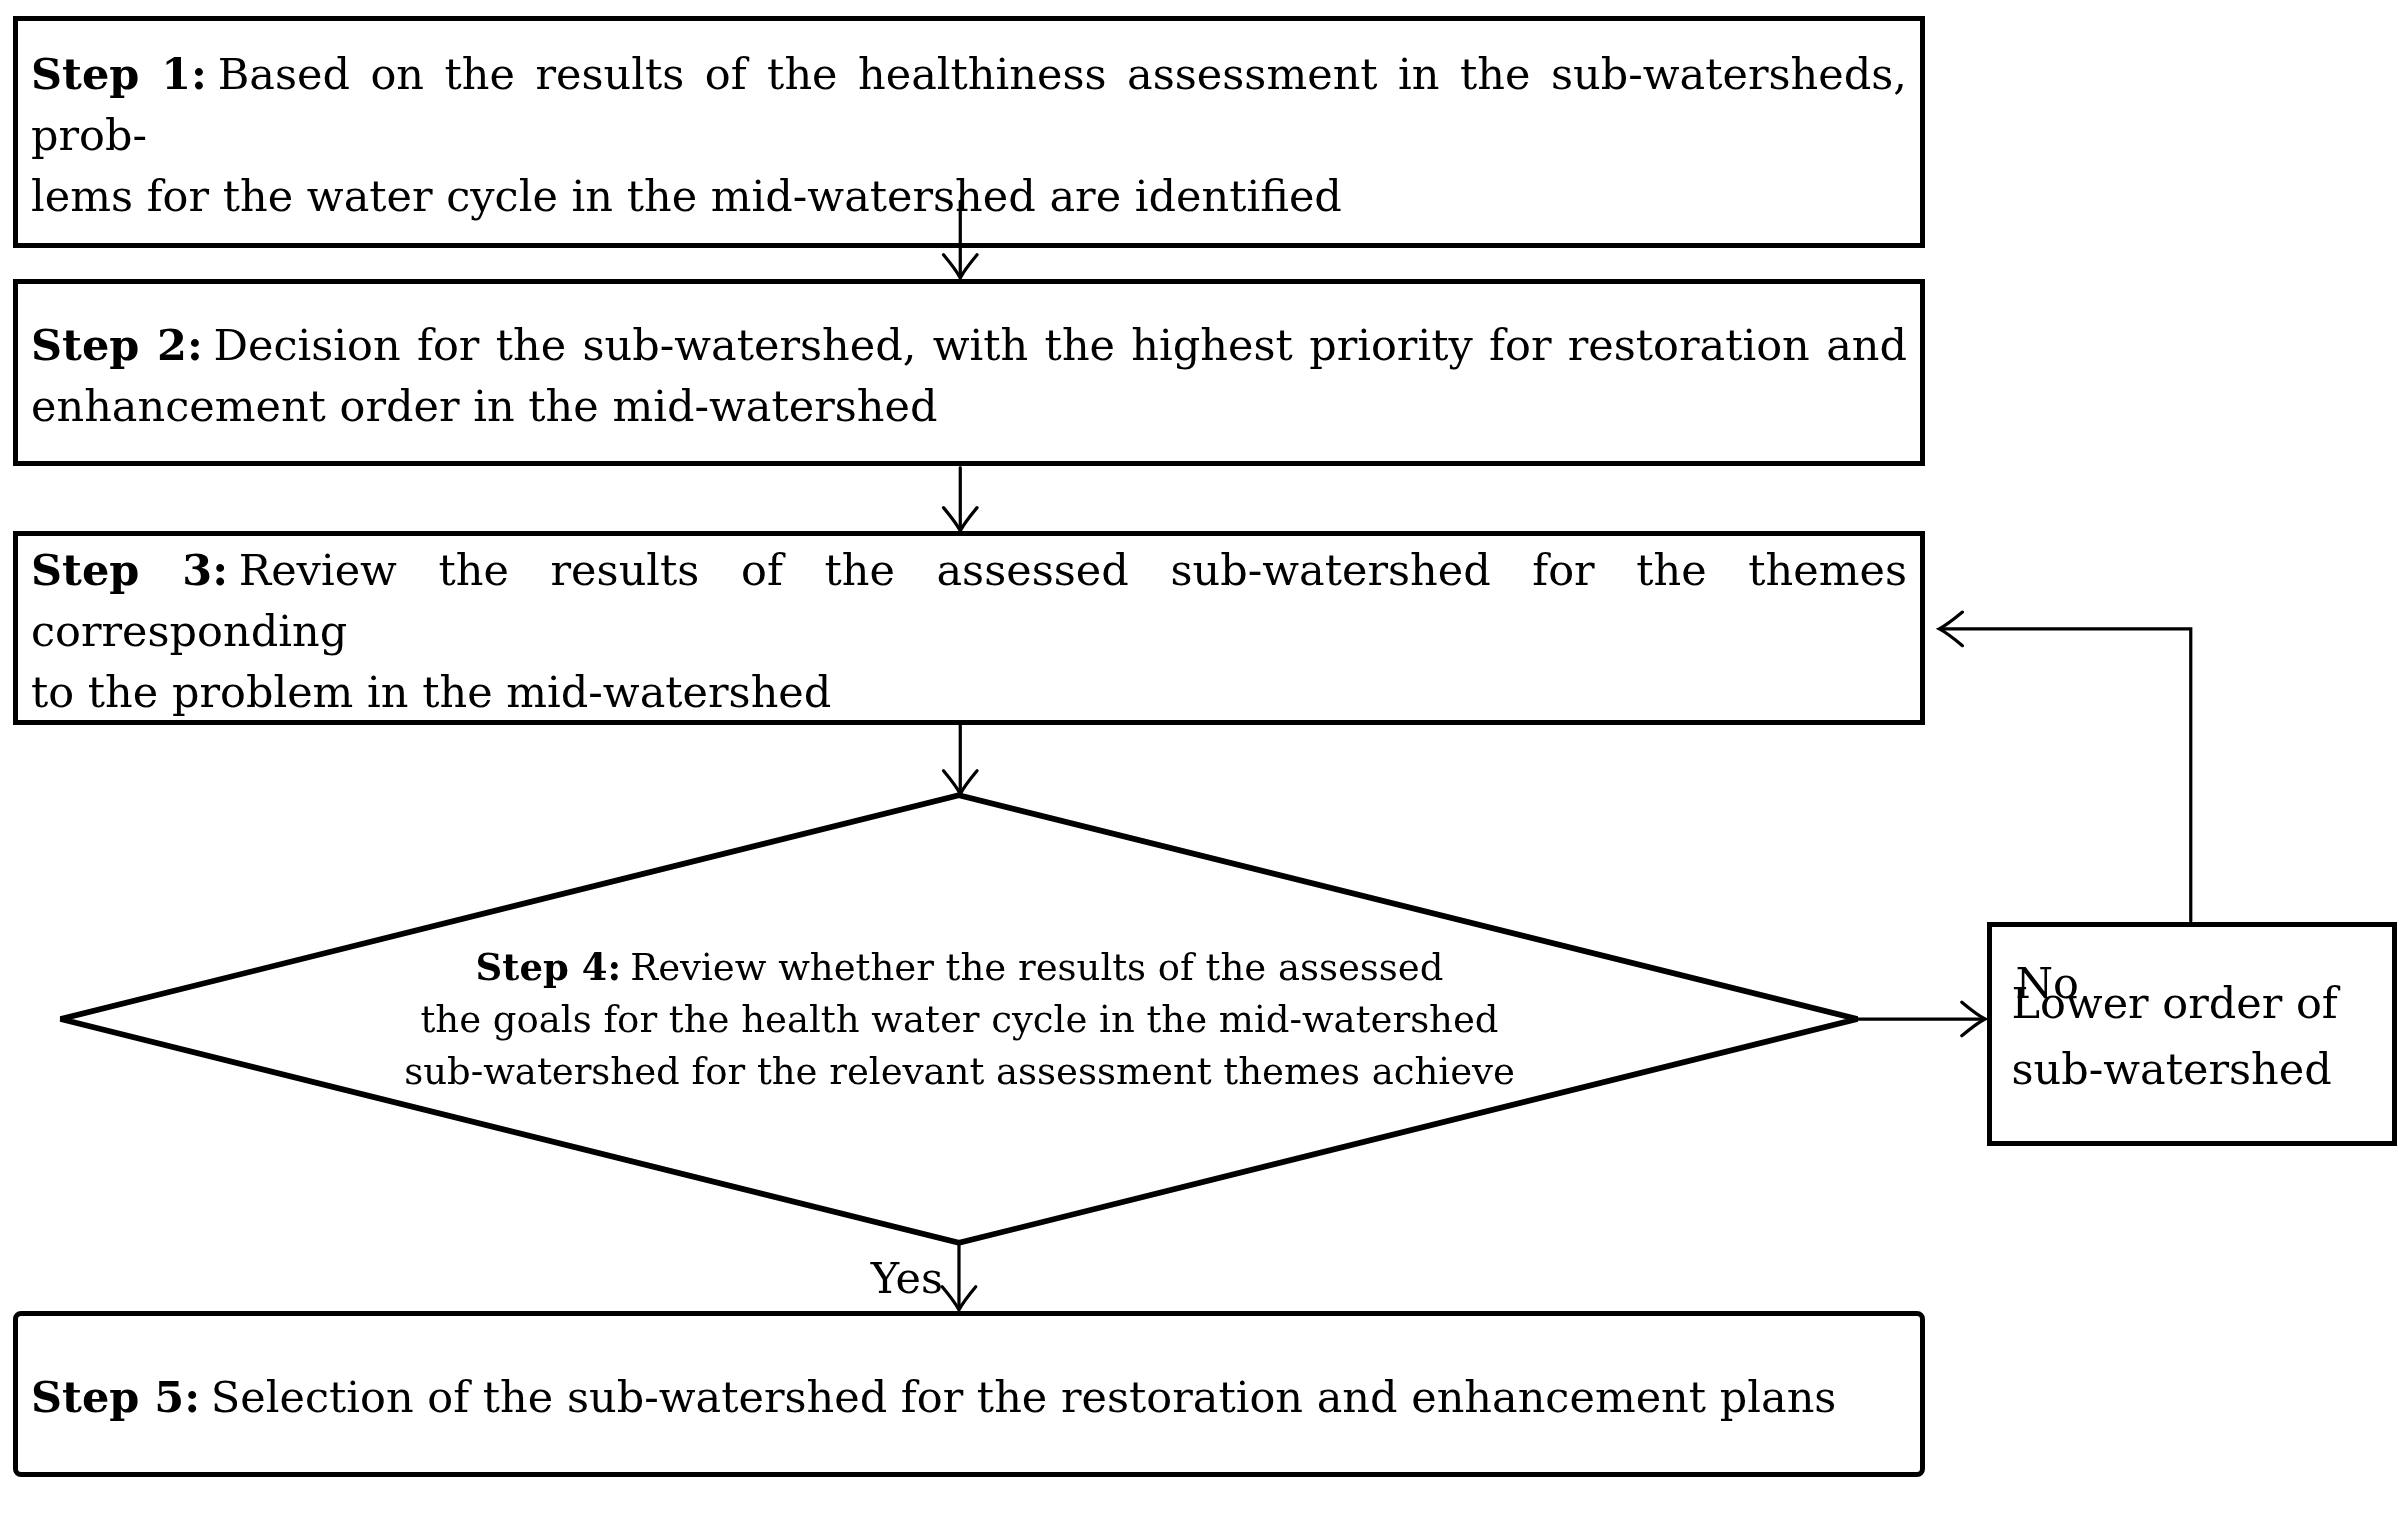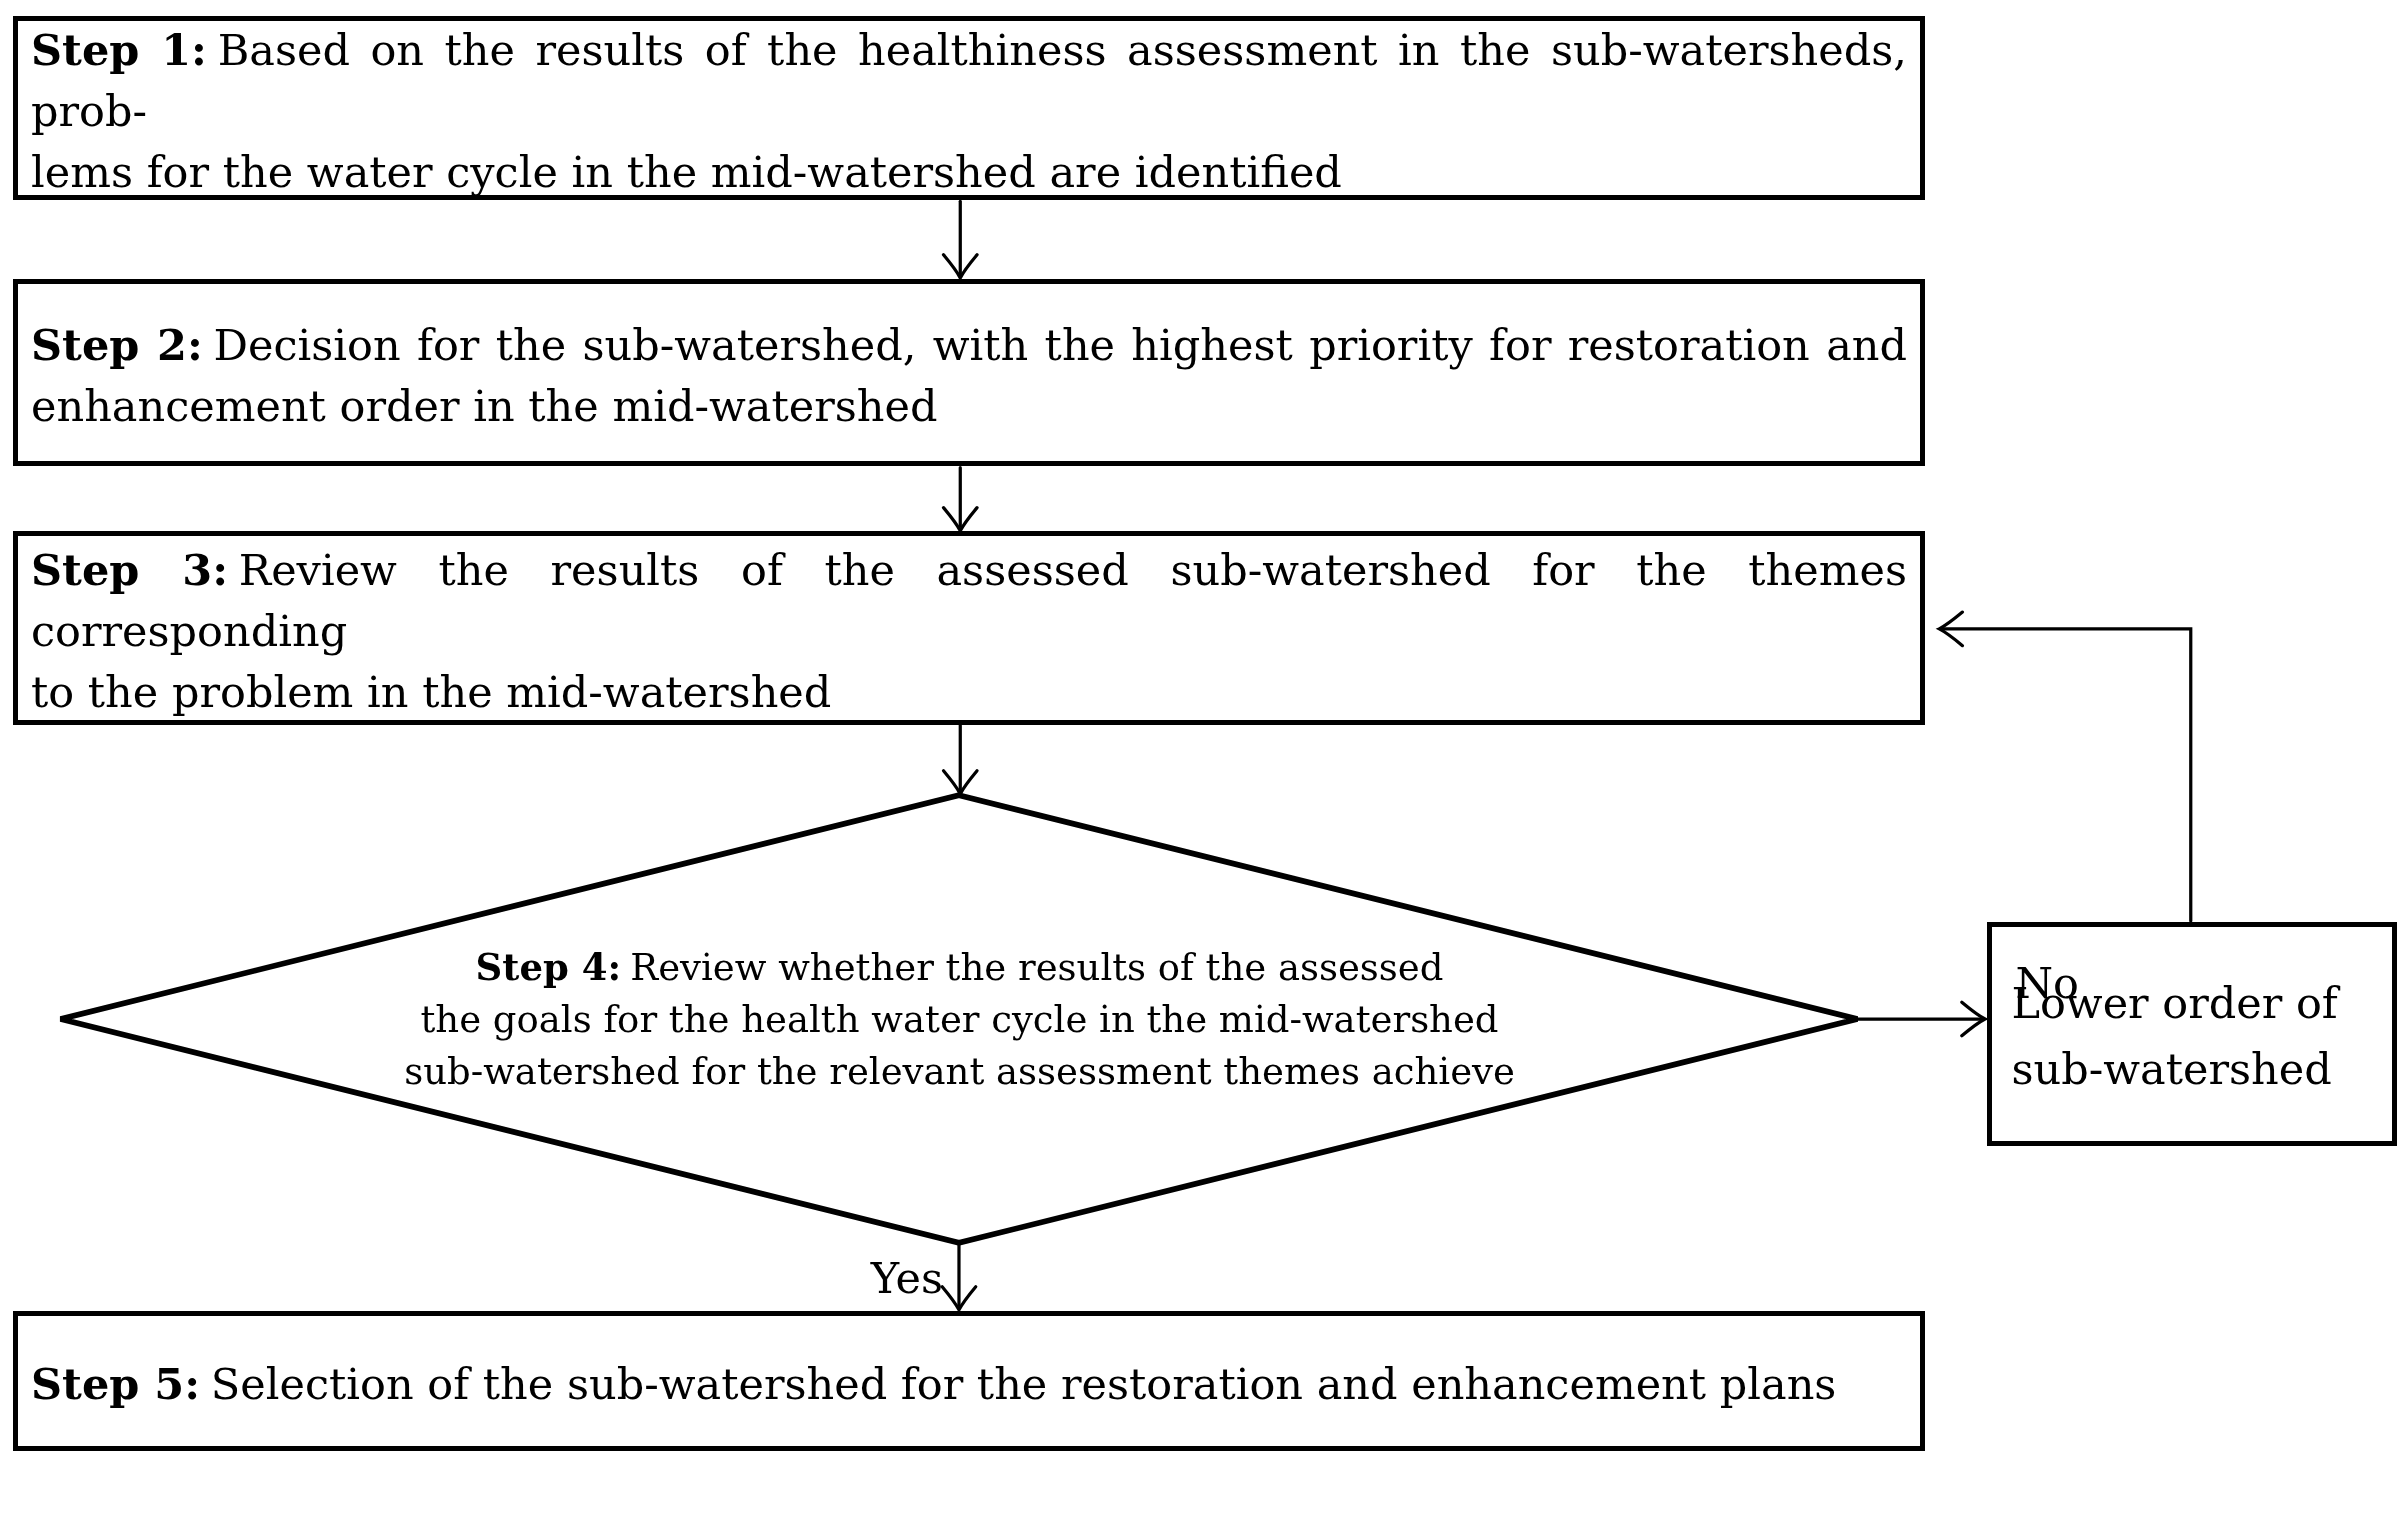--- a/index.html
+++ b/index.html
@@ -96,7 +96,7 @@
 
 <div class="canvas">
 
-  <div class="node wide-box" style="top:16px; height:184px;">
+  <div class="node wide-box" style="top:16px; height:232px;">
     <div class="tline just"><span class="stepname">Step 1:</span><span>Based on the results of the healthiness assessment in the sub-watersheds, prob-</span></div>
     <div class="tline">lems for the water cycle in the mid-watershed are identified</div>
   </div>

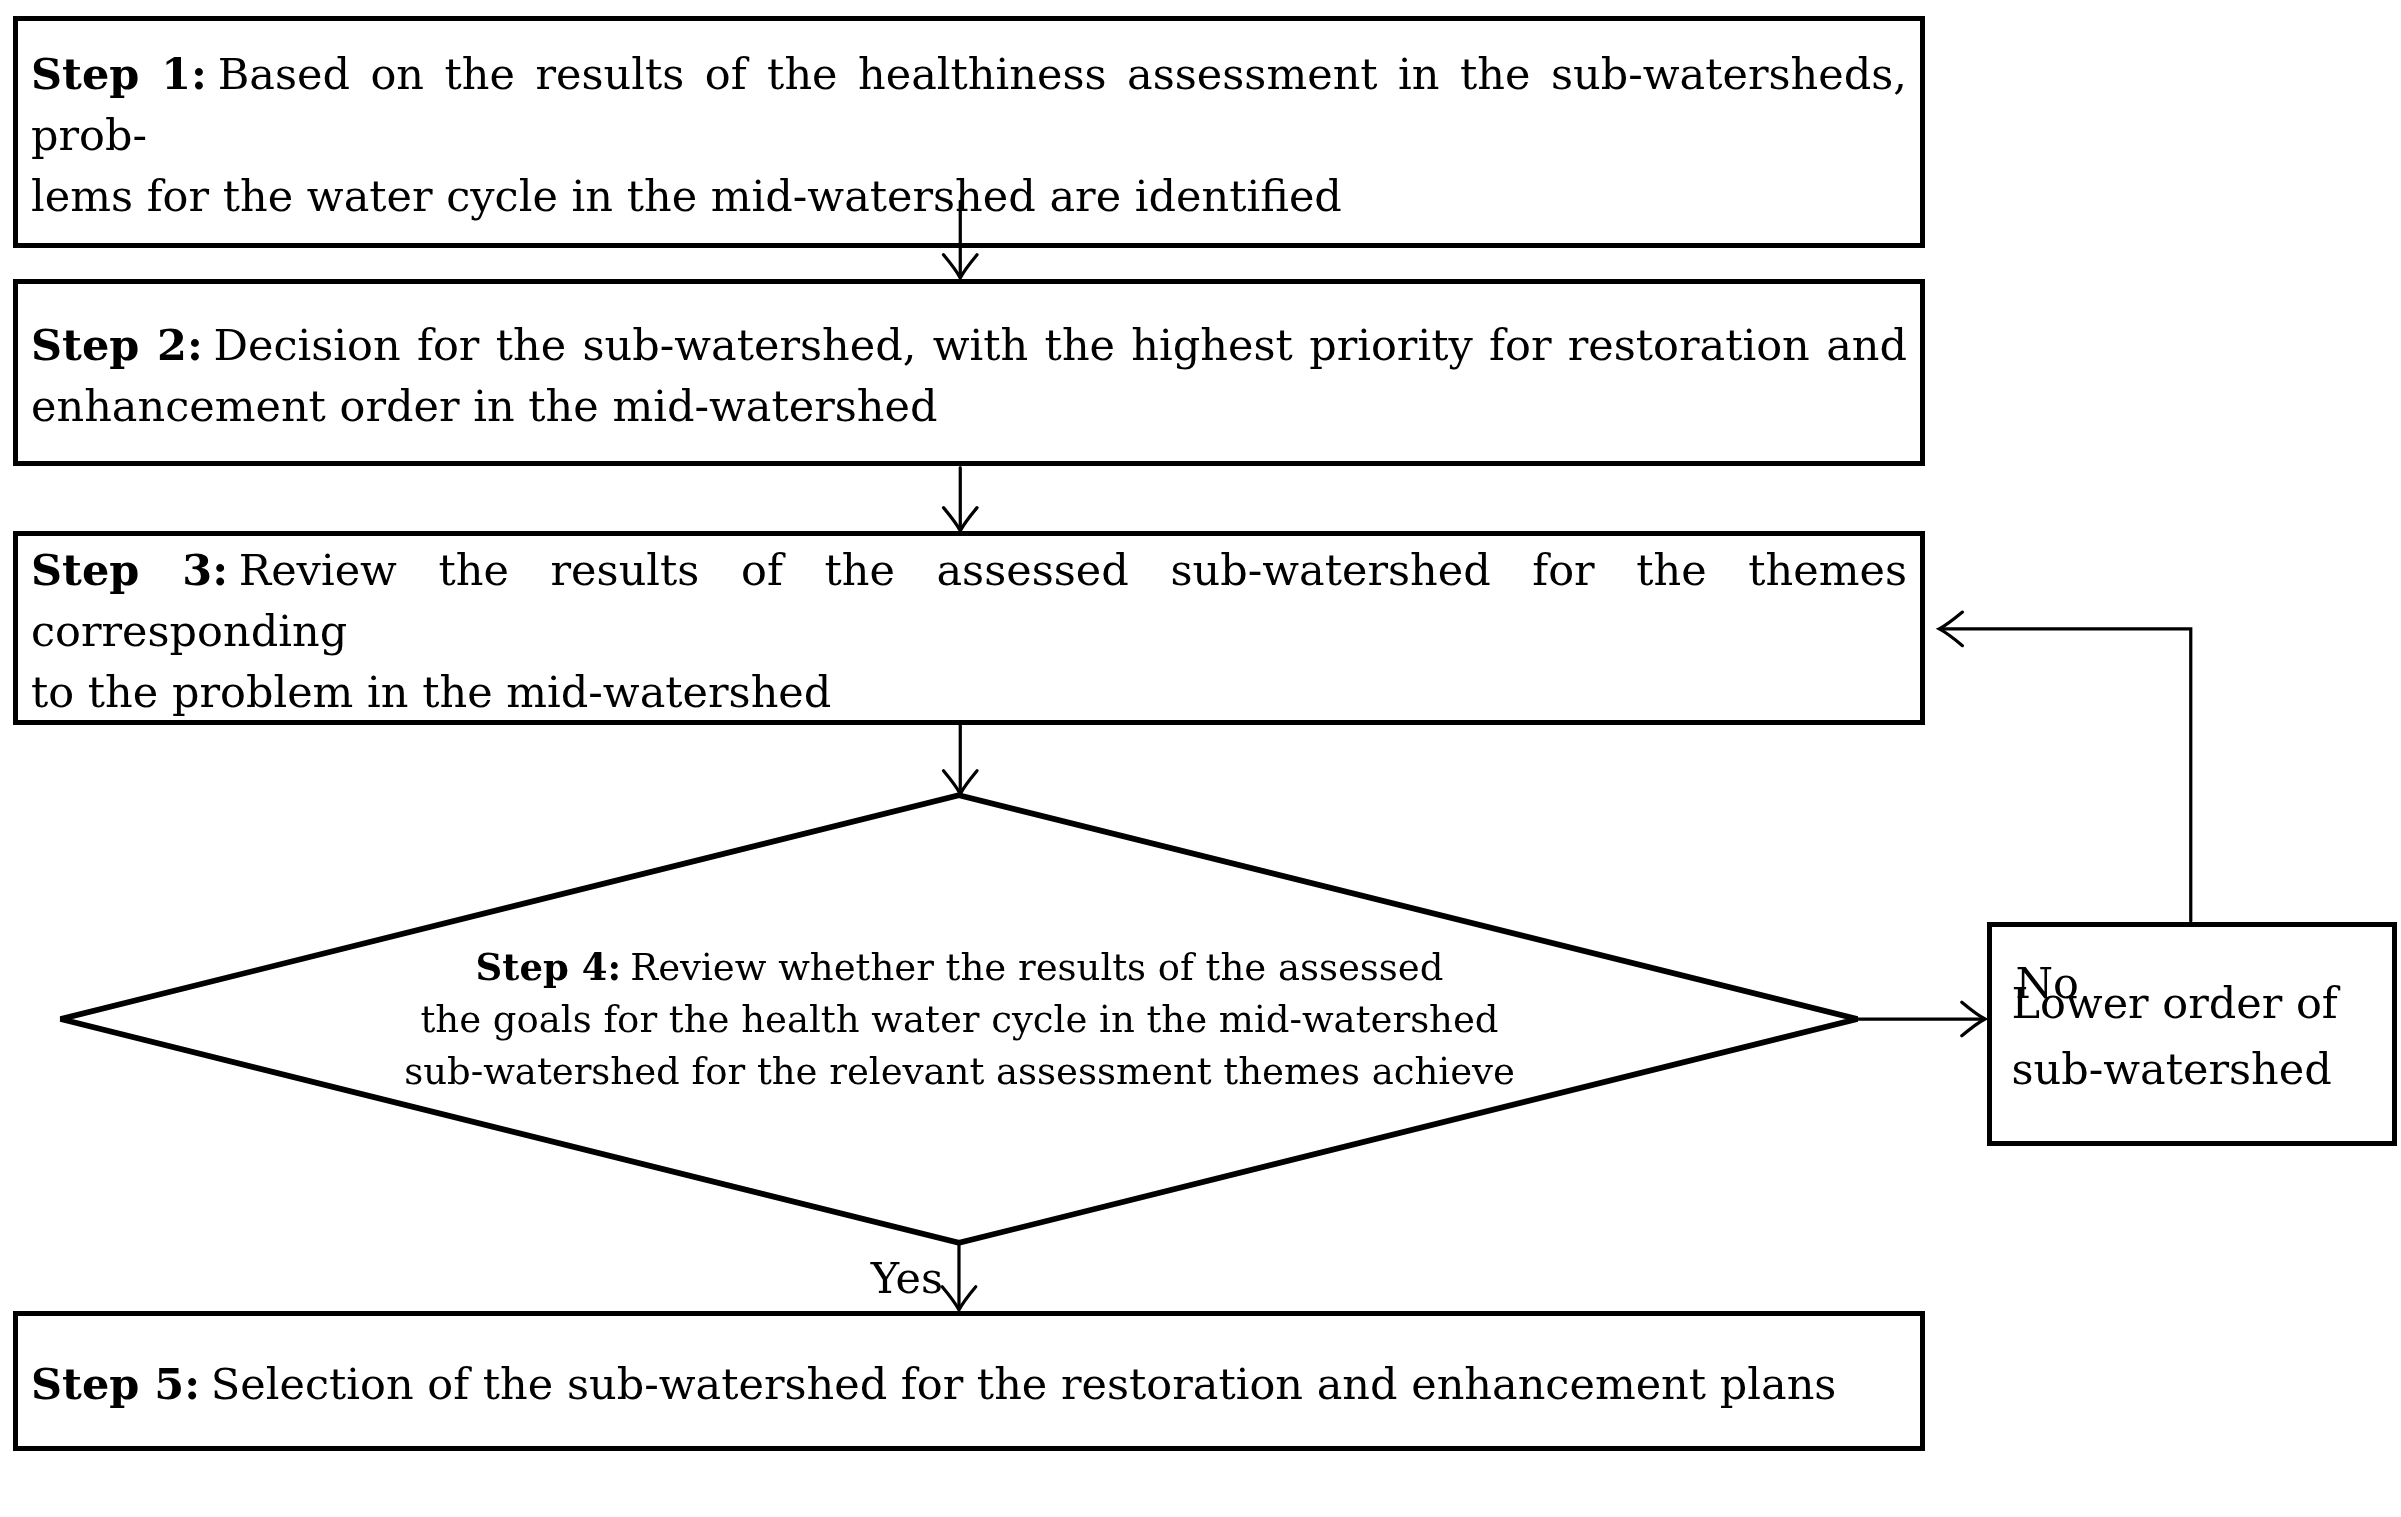--- a/index.html
+++ b/index.html
@@ -111,7 +111,7 @@
     <div class="tline">to the problem in the mid-watershed</div>
   </div>
 
-  <div class="node wide-box" style="top:1311px; height:140px;">
+  <div class="node wide-box" style="top:1311px; height:166px;border-radius:8px;">
     <div class="tline"><span class="stepname">Step 5:</span><span>Selection of the sub-watershed for the restoration and enhancement plans</span></div>
   </div>
 

